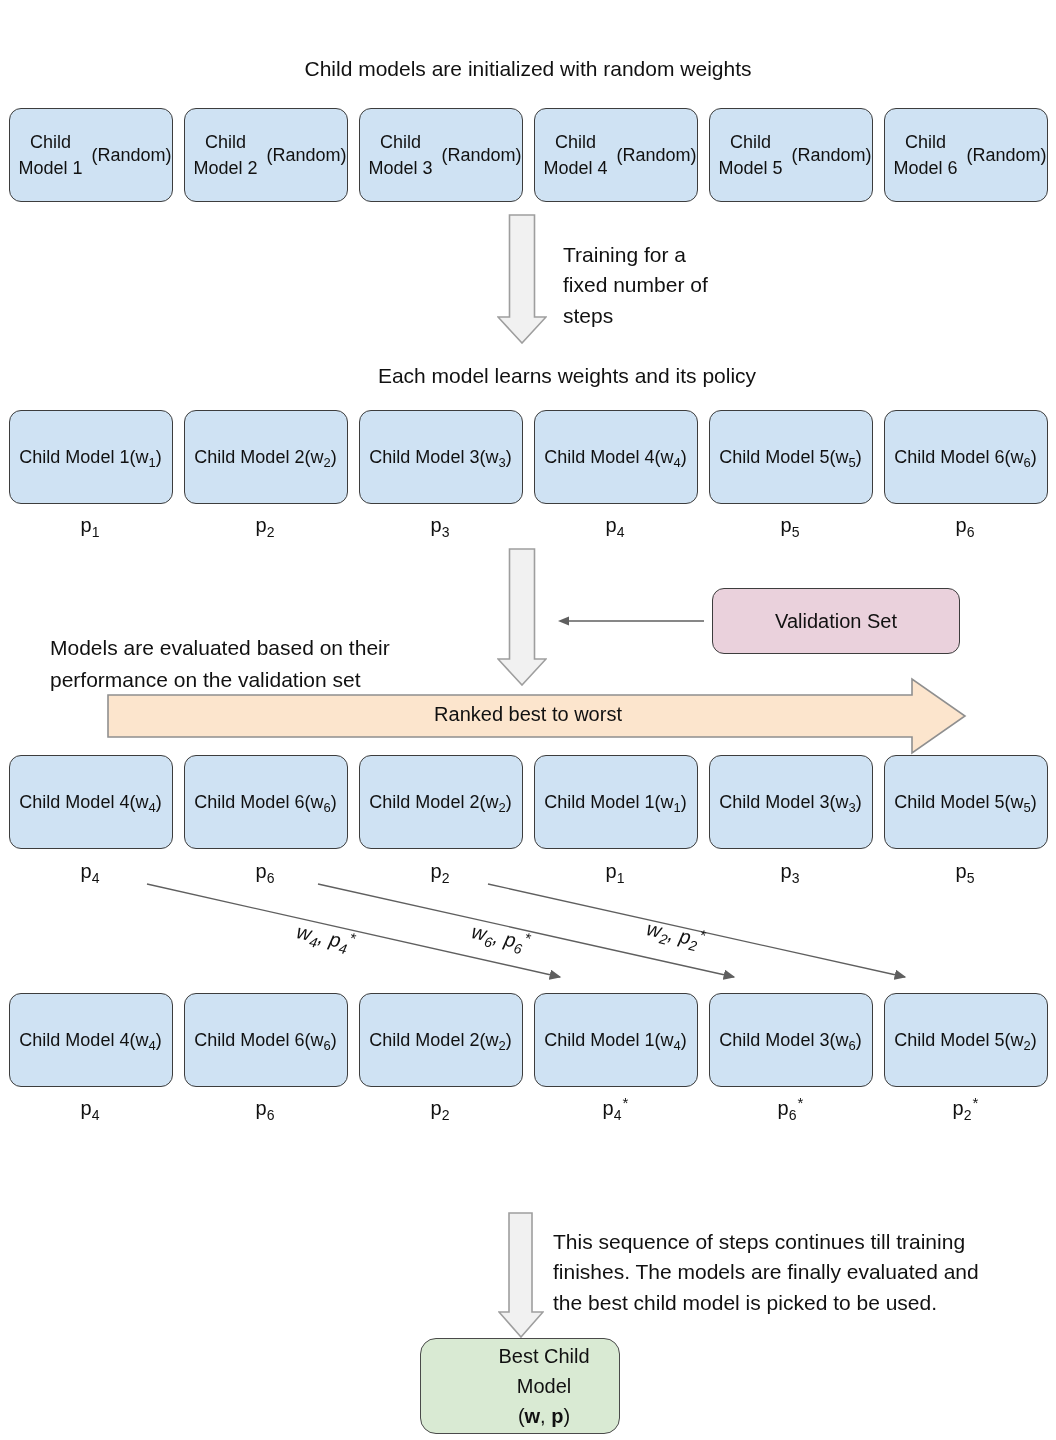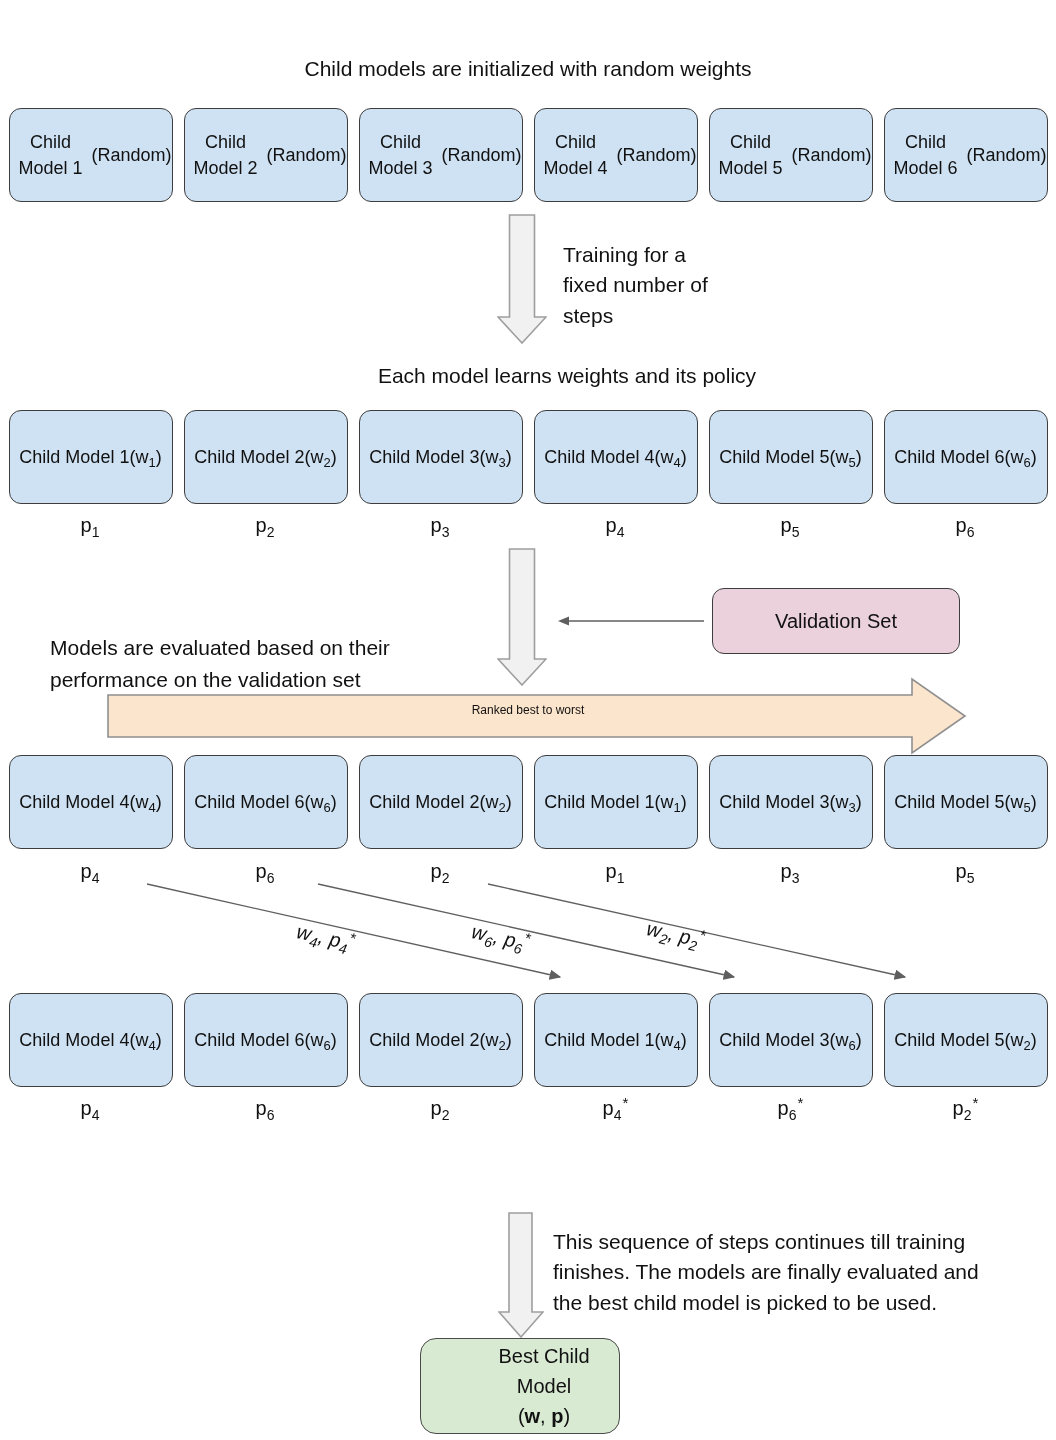--- a/index.html
+++ b/index.html
@@ -145,7 +145,7 @@
       <polygon points="2,18 806,18 806,2 859,39 806,76 806,60 2,60" fill="#fce5cd" stroke="#8f8f8f" stroke-width="1.6"></polygon>
     </svg>
   </div>
-  <div class="heading" style="top:703px;font-size:12px;">Ranked best to worst</div>
+  <div class="heading" style="top:703px;font-size:20px;">Ranked best to worst</div>
 
   <div class="box-row" style="top:755px;">
     <div class="box">

